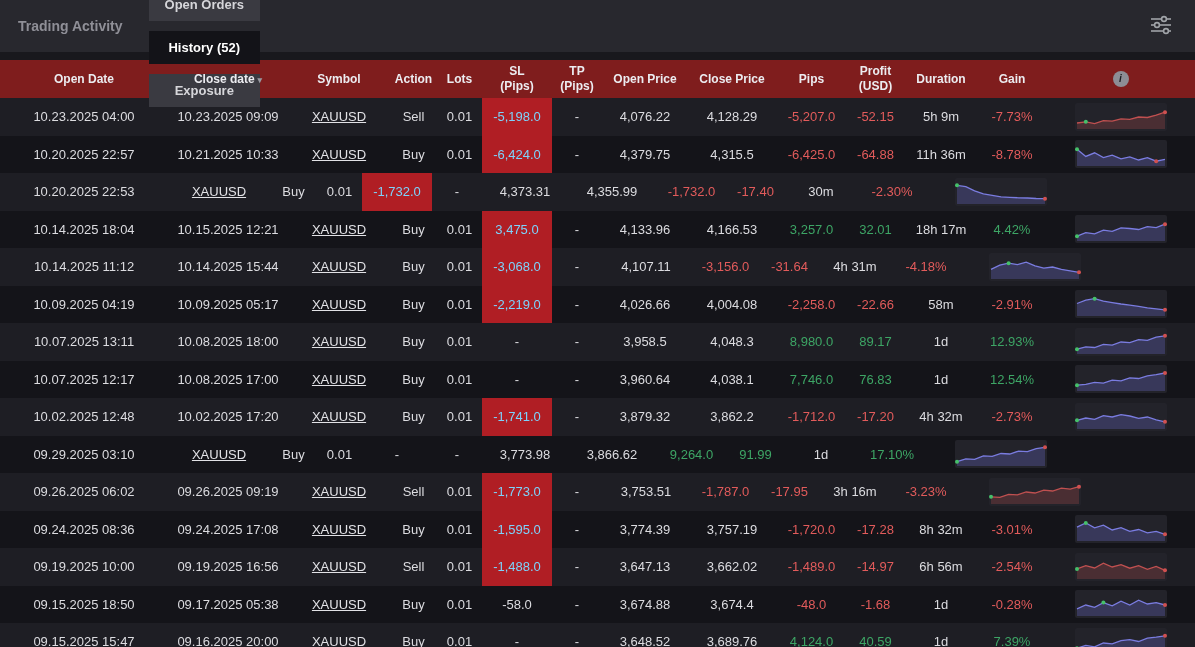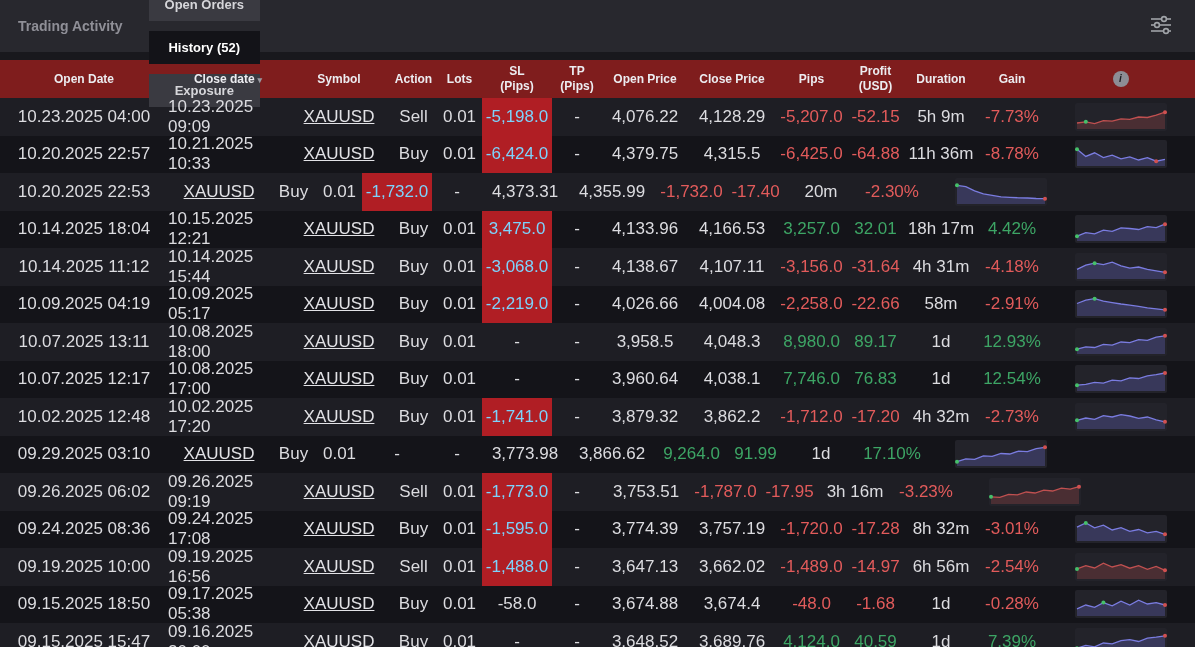--- a/index.html
+++ b/index.html
@@ -25,7 +25,7 @@
     background:#8d8d95; color:#1d1d22; font-size:10px; font-weight:700; font-style:italic;
     align-items:center; justify-content:center; vertical-align:middle; }
 
-  .tr { display:flex; height:37.5px; align-items:stretch; font-size:17px; color:#dcdce0; }
+  .tr { display:flex; height:37.5px; align-items:stretch; font-size:13px; color:#dcdce0; }
   .tr.odd  { background:#1e1e24; }
   .tr.even { background:#141419; }
   .td { display:flex; align-items:center; justify-content:center; }

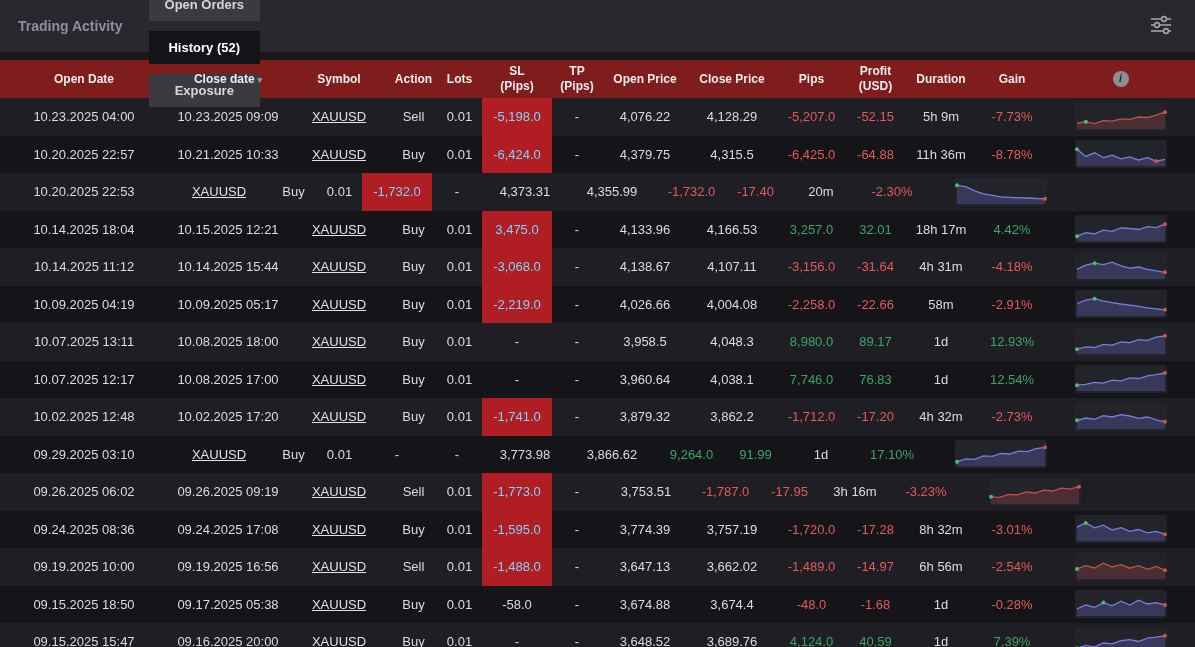--- a/index.html
+++ b/index.html
@@ -157,7 +157,7 @@
     <div class="td c-closeprice">4,355.99</div>
     <div class="td c-pips neg">-1,732.0</div>
     <div class="td c-profit neg">-17.40</div>
-    <div class="td c-duration">20m</div>
+    <div class="td c-duration">30m</div>
     <div class="td c-gain neg">-2.30%</div>
     <div class="td c-chart">
           <svg class="spark" viewBox="0 0 92 28" width="92" height="28">

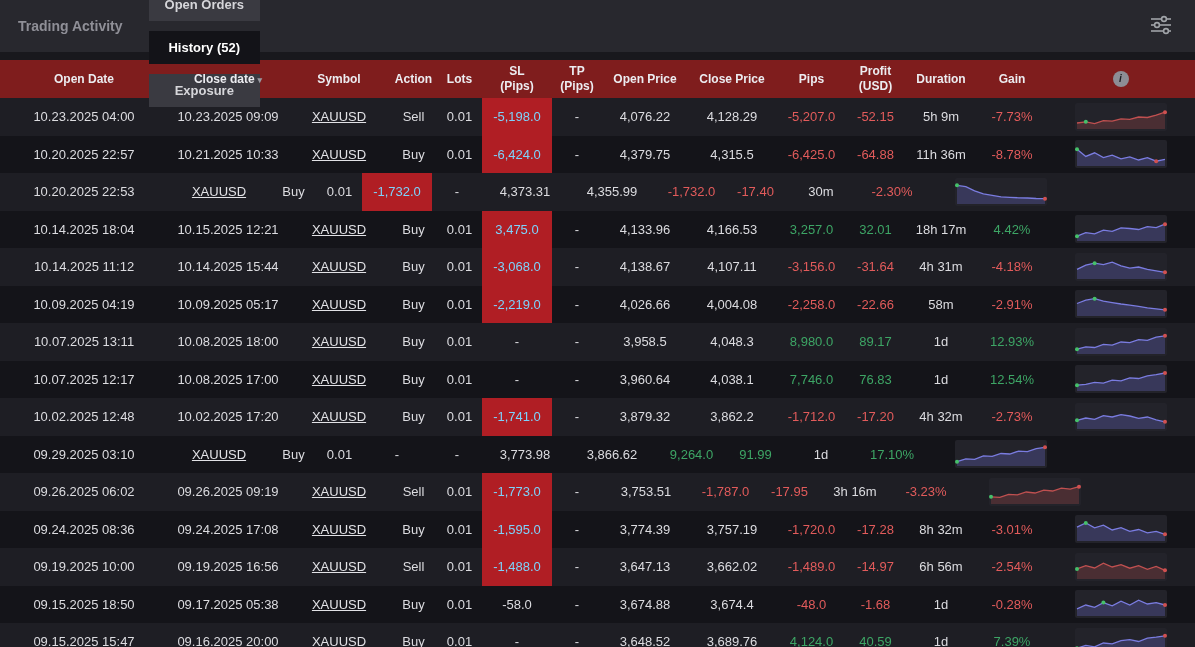--- a/index.html
+++ b/index.html
@@ -201,7 +201,6 @@
     <div class="td c-lots">0.01</div>
     <div class="td c-sl hl">-3,068.0</div>
     <div class="td c-tp">-</div>
-    <div class="td c-openprice">4,138.67</div>
     <div class="td c-closeprice">4,107.11</div>
     <div class="td c-pips neg">-3,156.0</div>
     <div class="td c-profit neg">-31.64</div>

